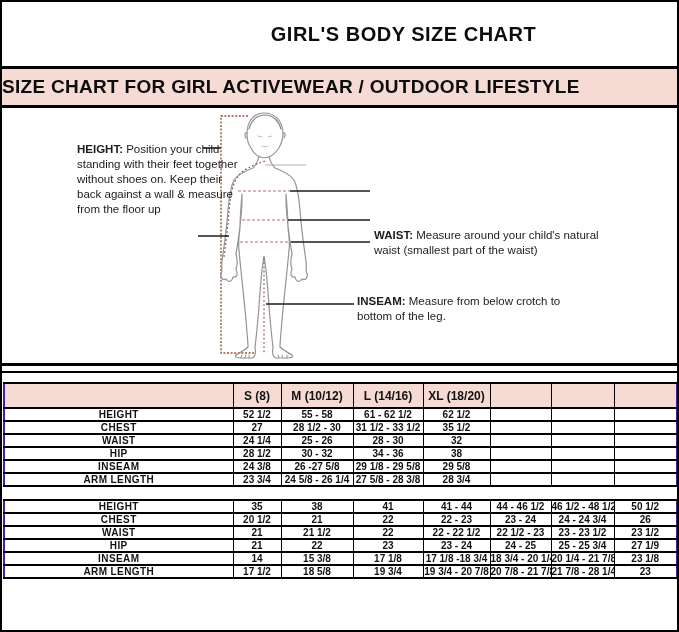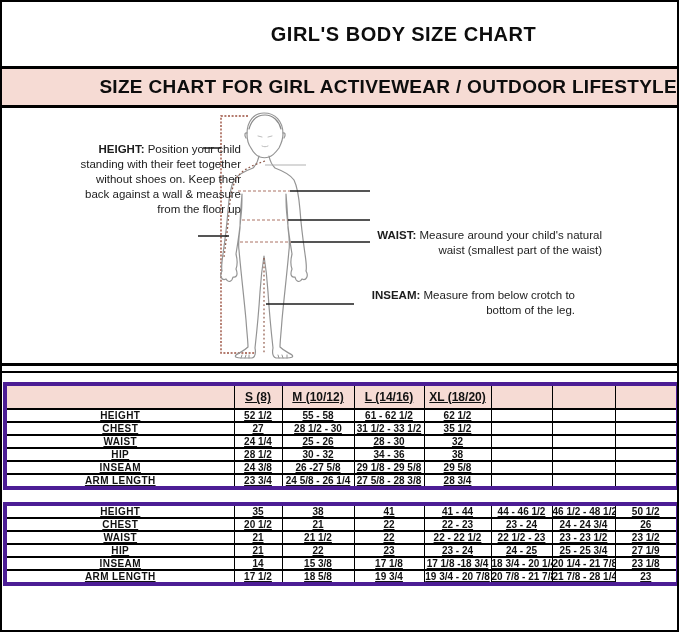--- a/index.html
+++ b/index.html
@@ -30,7 +30,7 @@
     height: 39px;
     background: #f6dbd4;
     border-bottom: 3px solid #000;
-    display: flex; align-items: center; justify-content: flex-end;
+    display: flex; align-items: center; justify-content: flex-start;
   }
   .banner h2 { font-size: 19px; font-weight: bold; letter-spacing: 0.3px; color: #0d0d0d; }
 

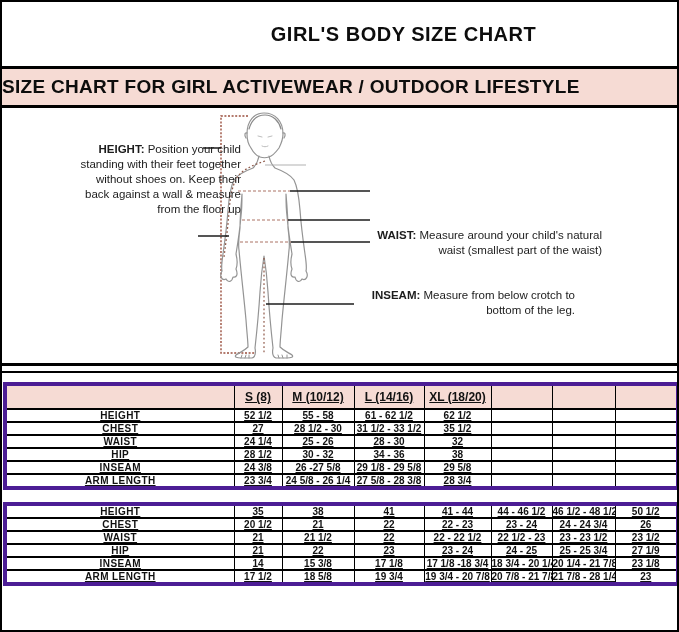--- a/index.html
+++ b/index.html
@@ -40,7 +40,6 @@
     height: 258px;
     border-bottom: 3px solid #000;
     background: #fff;
-    text-align: right;
   }
   .diagram svg { position: absolute; left: 0; top: 0; }
   .ann { position: absolute; font-size: 11.5px; line-height: 15px; color: #1c1c1c; }

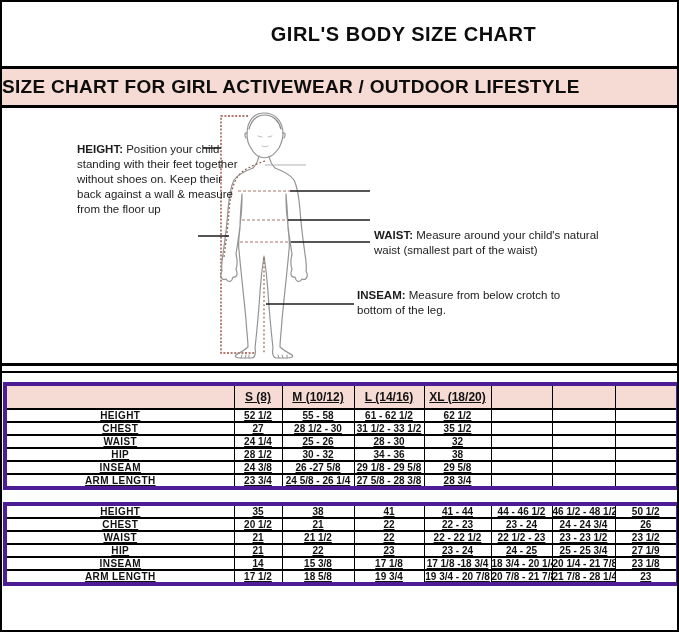--- a/index.html
+++ b/index.html
@@ -49,7 +49,7 @@
   .ann-chest  { left: 372px; top: 72px;  width: 208px; }
   .ann-waist  { left: 372px; top: 120px; width: 228px; }
   .ann-hip    { left: 372px; top: 136px; width: 205px; }
-  .ann-inseam { left: 355px; top: 180px; width: 218px; }
+  .ann-inseam { left: 355px; top: 186px; width: 218px; }
 
   
   .rule-gap { height: 5px; }

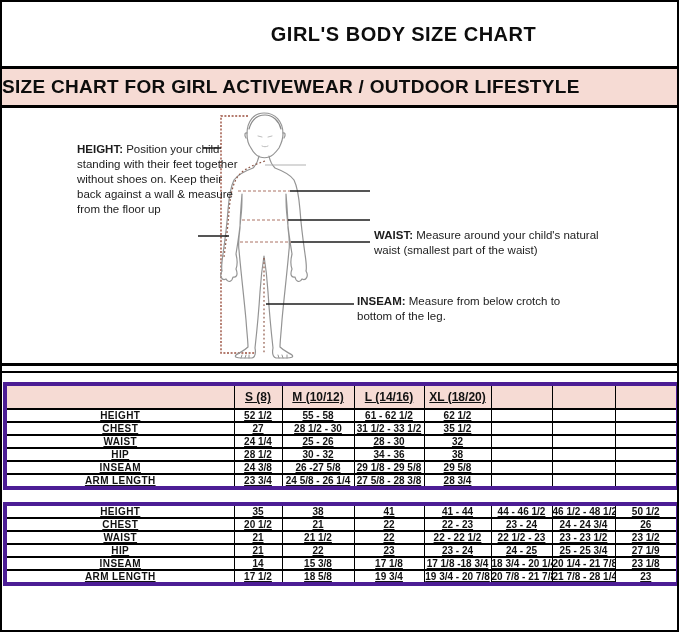--- a/index.html
+++ b/index.html
@@ -63,9 +63,8 @@
     margin-left: 1px;
     border-collapse: collapse;
     table-layout: fixed;
-    border: 4px solid #4c1d95;
+    border: 2px solid #4c1d95;
     font-weight: bold;
-    text-decoration: underline;
   }
   table.size th {
     background: #f6dbd4;

